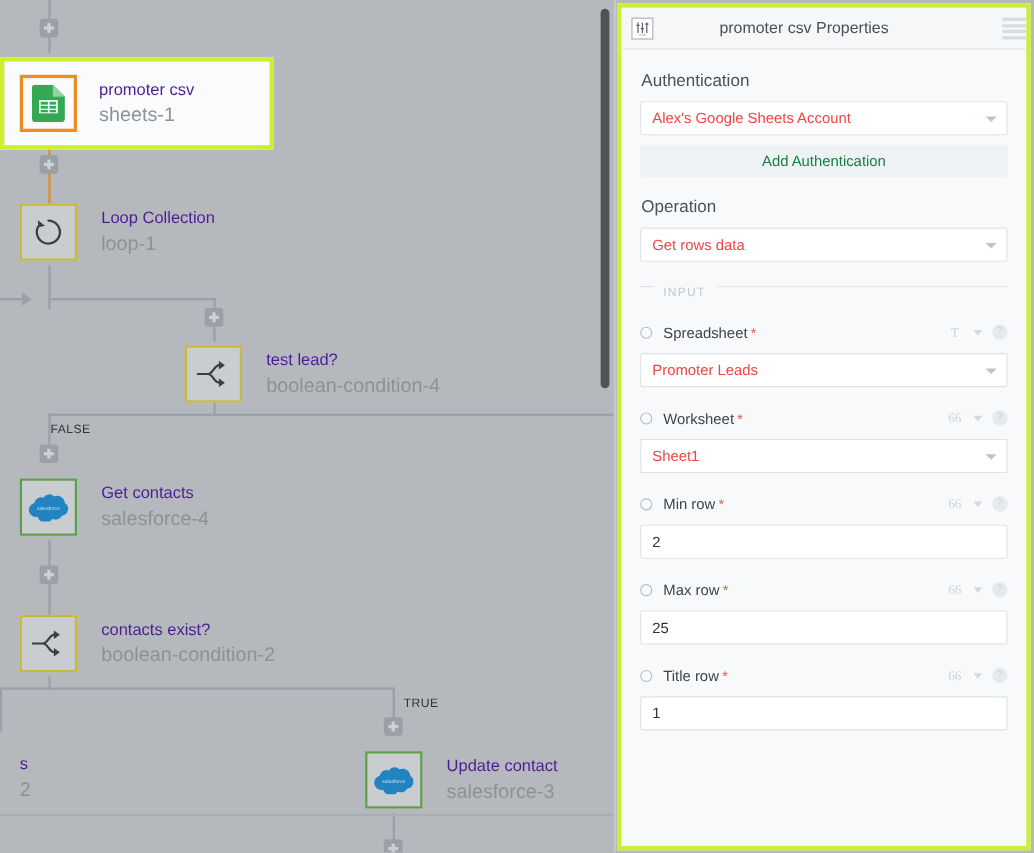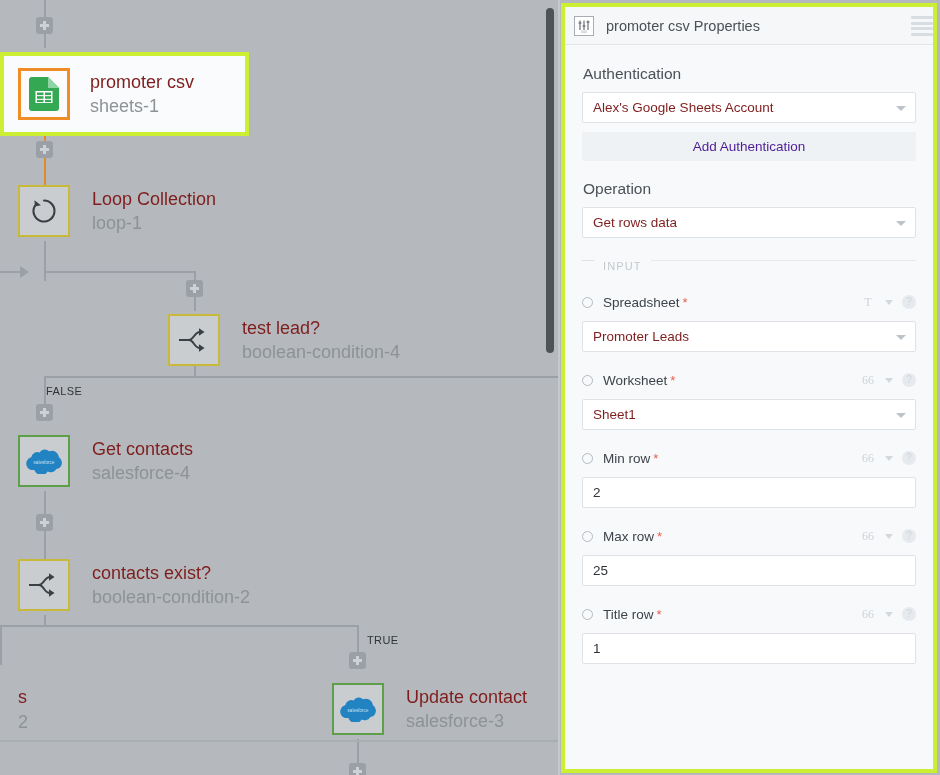--- a/index.html
+++ b/index.html
@@ -123,6 +123,7 @@
     display: flex; align-items: center;
     padding: 0 8px 0 9px;
     position: relative;
+    gap: 48px;
   }
   .hdr-icon {
     width: 20px; height: 20px;

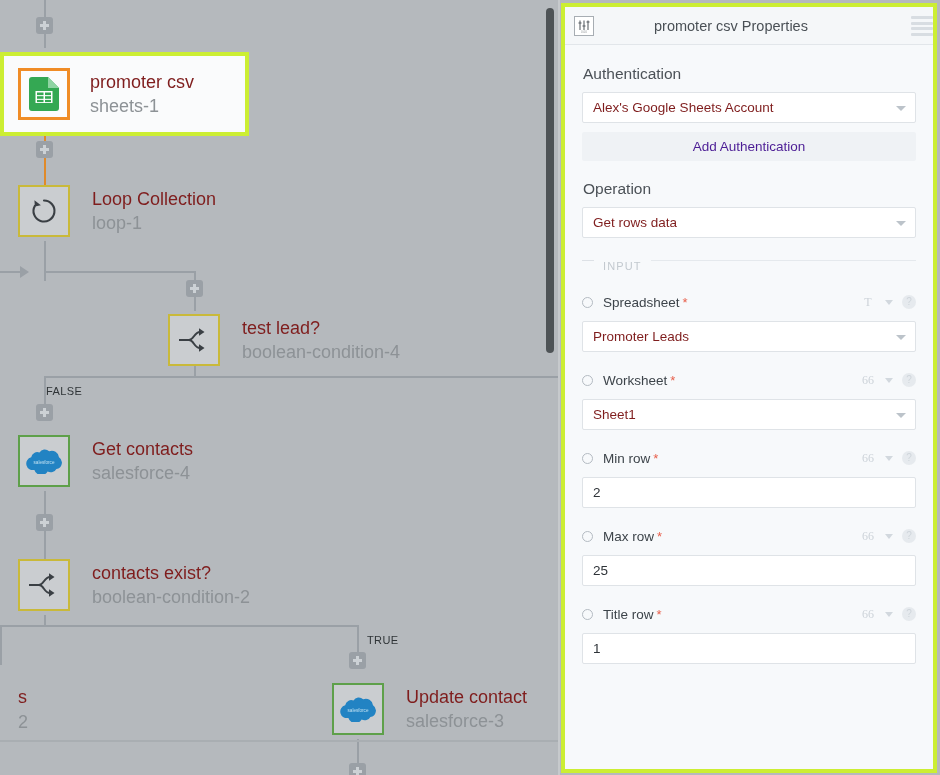--- a/index.html
+++ b/index.html
@@ -70,7 +70,7 @@
   .node-icon.orange { border: 3px solid #f08c26; background: #fbfbfc; }
   .node-text { margin-left: 22px; white-space: nowrap; }
   .node-title {
-    font-size: 18px; color: #7f1d1d; line-height: 1.25;
+    font-size: 15px; color: #4c1d95; line-height: 1.25;
     font-family: "Liberation Sans", sans-serif;
   }
   .node-sub {

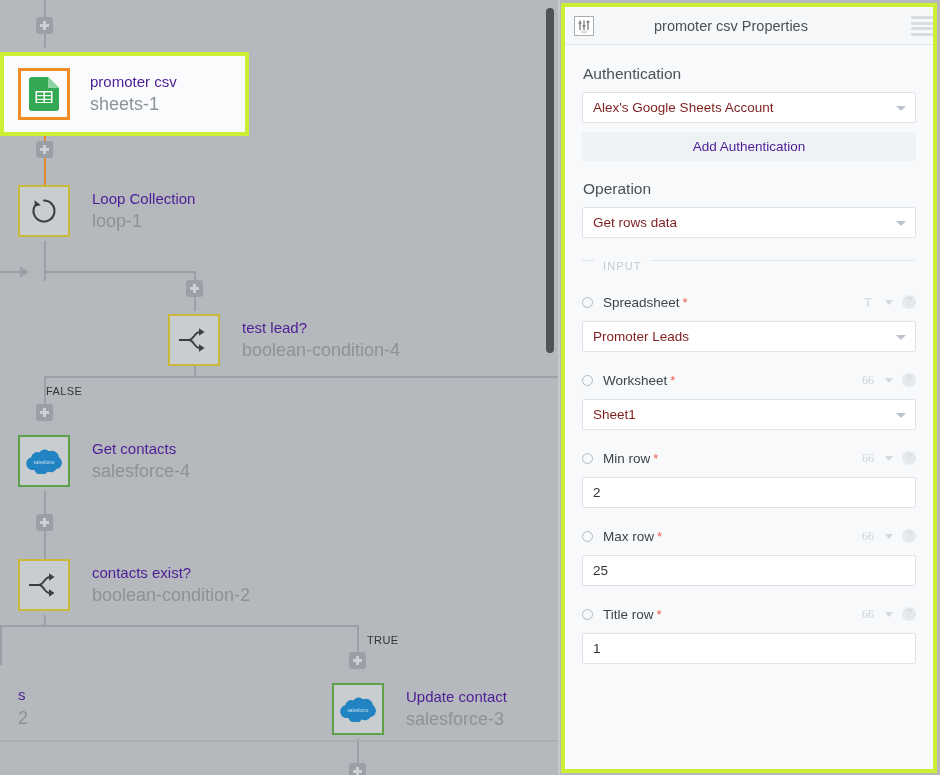--- a/index.html
+++ b/index.html
@@ -163,7 +163,7 @@
     border-radius: 2px;
     display: flex; align-items: center;
     padding: 0 26px 0 10px;
-    font-size: 13.5px; color: #7f1d1d;
+    font-size: 13.5px; color: #ef4444;
     font-family: "Liberation Sans", sans-serif;
   }
   .select .caret {

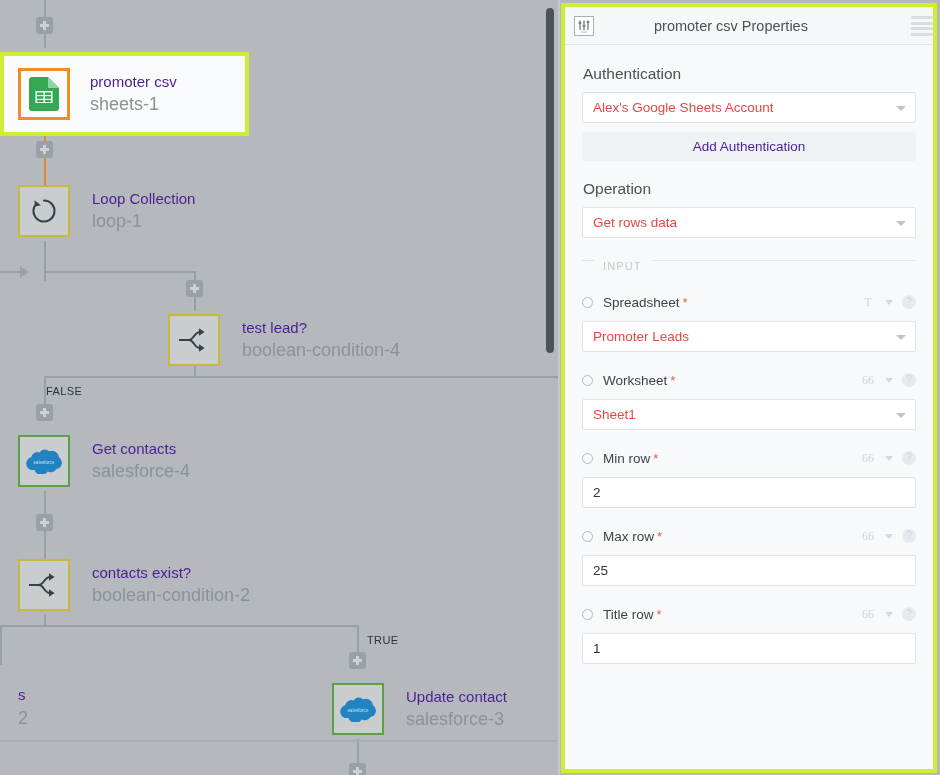--- a/index.html
+++ b/index.html
@@ -179,7 +179,7 @@
     background: #eff2f5;
     border-radius: 2px;
     display: flex; align-items: center; justify-content: center;
-    font-size: 13.5px; color: #4c1d95;
+    font-size: 13.5px; color: #15803d;
     font-family: "Liberation Sans", sans-serif;
   }
 

